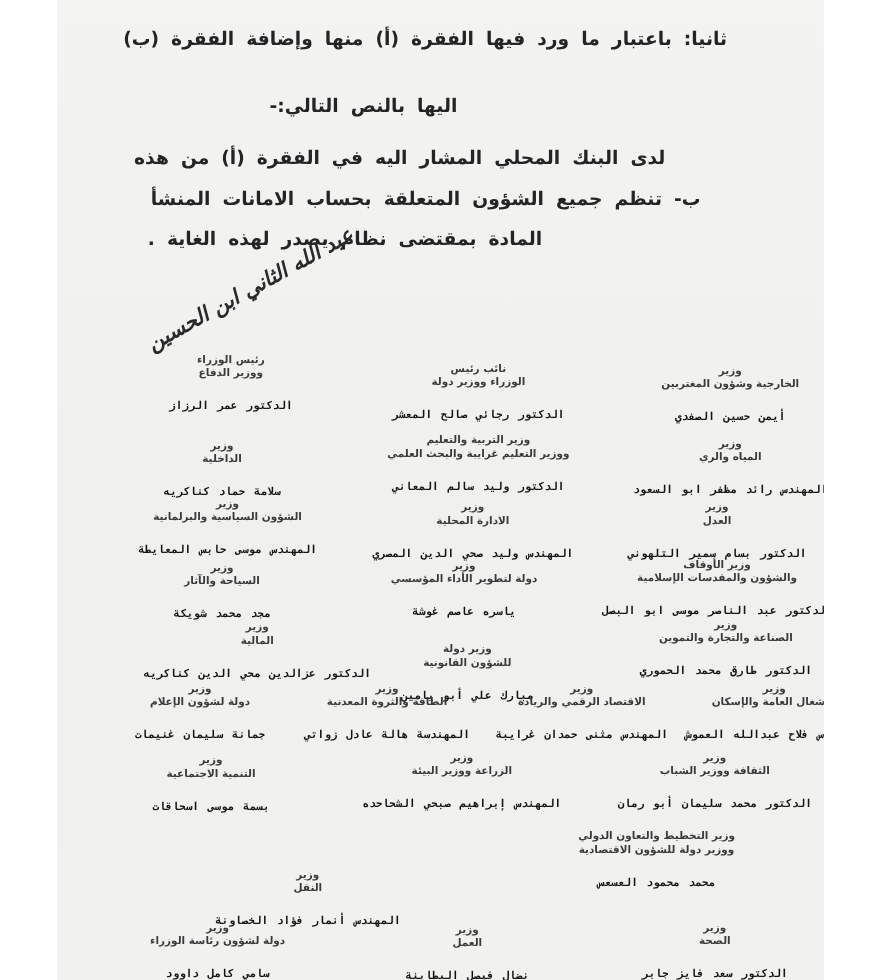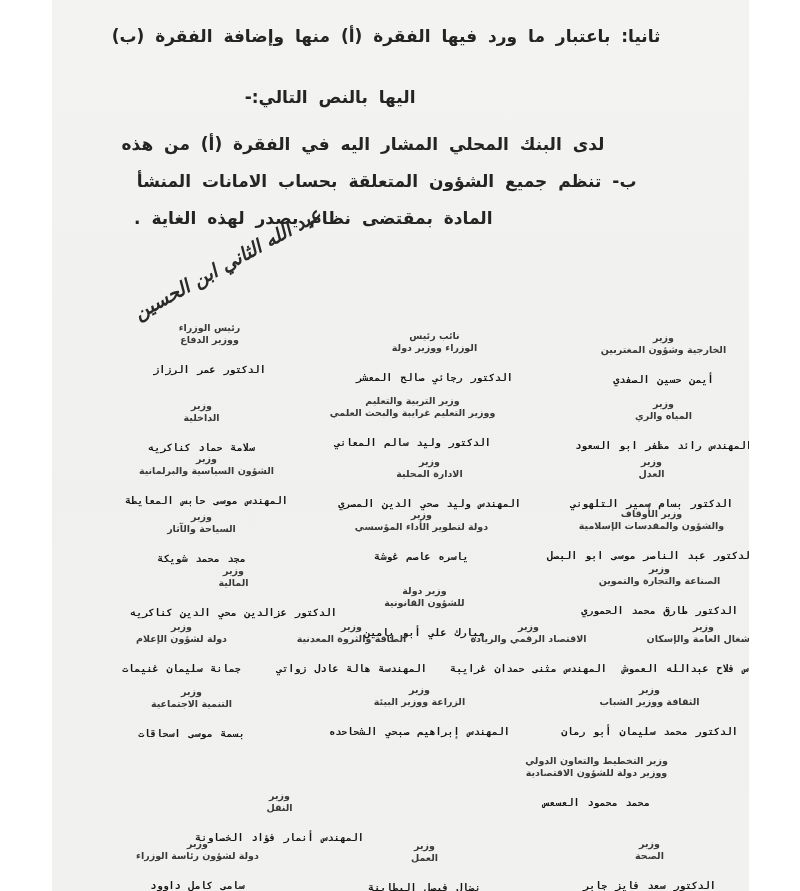--- a/index.html
+++ b/index.html
@@ -125,7 +125,7 @@
         <div class="title-line">المياه والري</div>
         <div class="name">المهندس رائد مظفر ابو السعود</div>
       </div>
-      <div class="minister" style="left: 361px; top: 395px;">
+      <div class="minister" style="left: 383px; top: 395px;">
         <div class="title-line">وزير التربية والتعليم</div>
         <div class="title-line">ووزير التعليم غرايبة والبحث العلمي</div>
         <div class="name">الدكتور وليد سالم المعاني</div>

